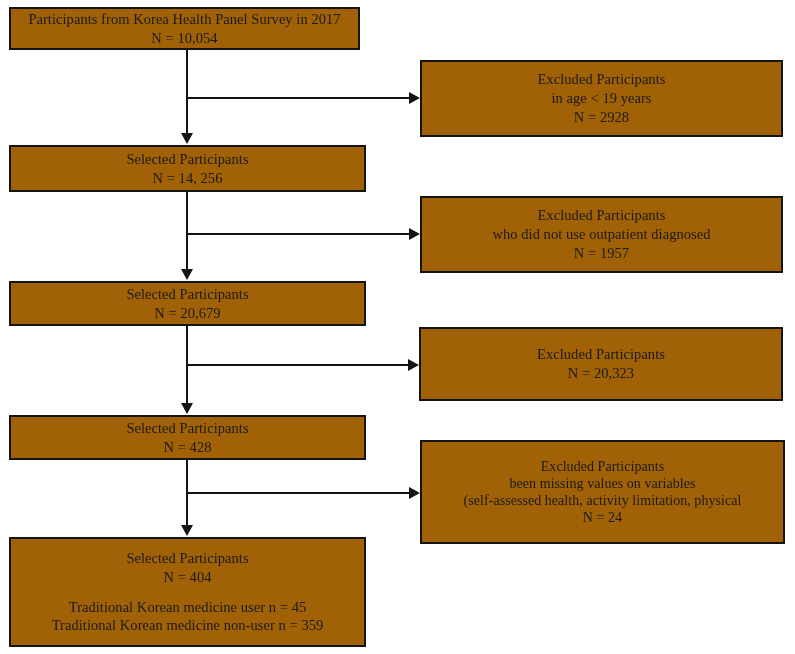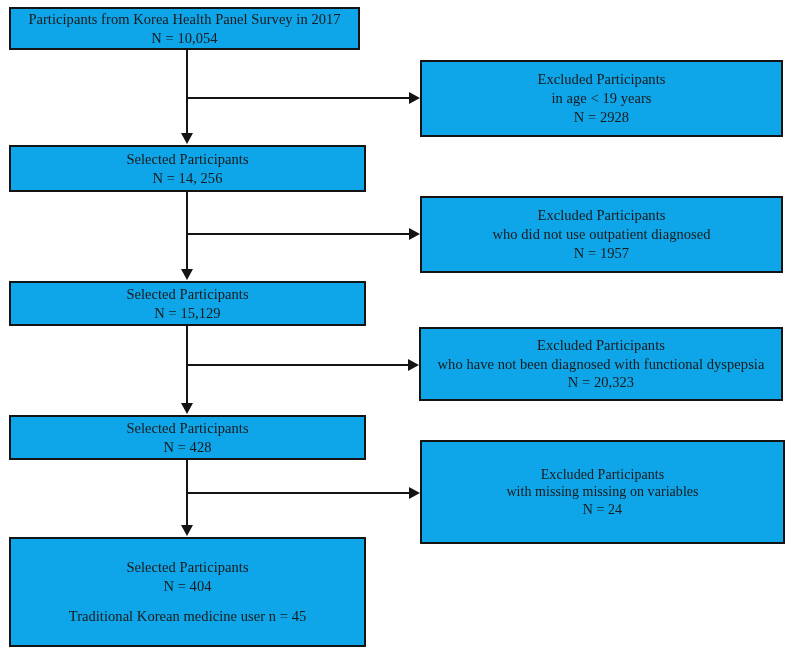--- a/index.html
+++ b/index.html
@@ -21,7 +21,7 @@
     position: absolute;
     box-sizing: border-box;
     border: 2px solid #141414;
-    background: #0ea5e9;
+    background: #a16207;
     display: flex;
     flex-direction: column;
     align-items: center;

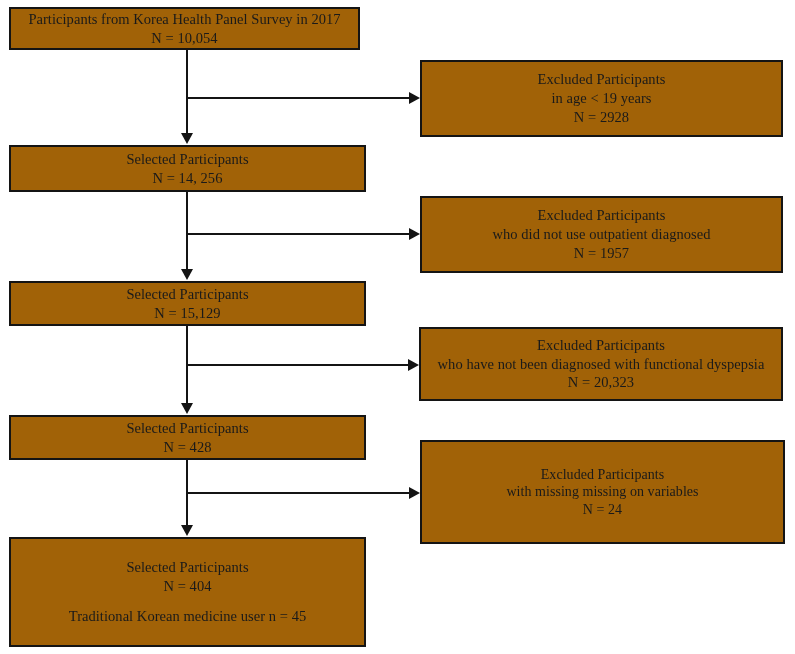--- a/index.html
+++ b/index.html
@@ -98,7 +98,7 @@
 
   <div class="node" id="box-sel-2">
     <span class="line">Selected Participants</span>
-    <span class="line">N = 15,129</span>
+    <span class="line">N = 20,679</span>
   </div>
 
   <div class="node" id="box-sel-3">

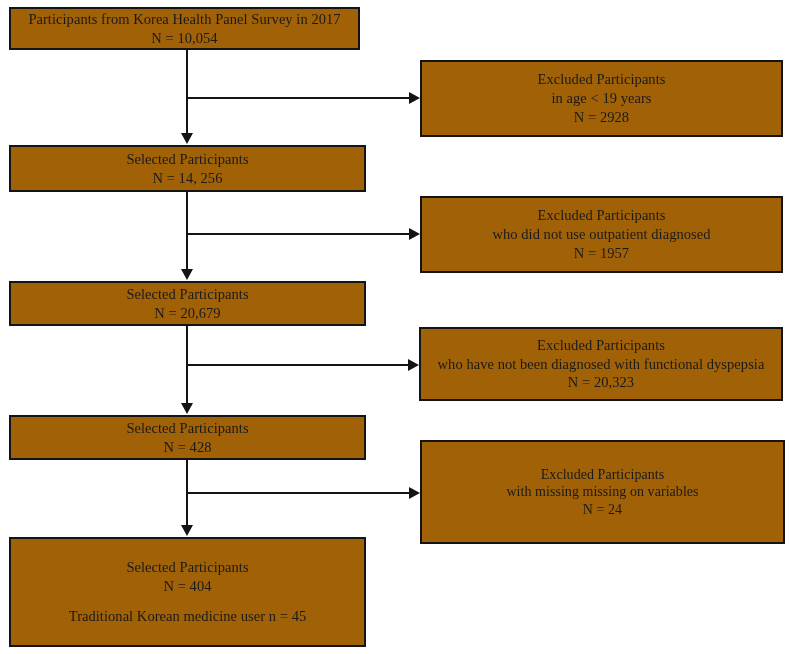--- a/index.html
+++ b/index.html
@@ -127,7 +127,6 @@
 
   <div class="node" id="box-exc-3">
     <span class="line">Excluded Participants</span>
-    <span class="line">who have not been diagnosed with functional dyspepsia</span>
     <span class="line">N = 20,323</span>
   </div>
 

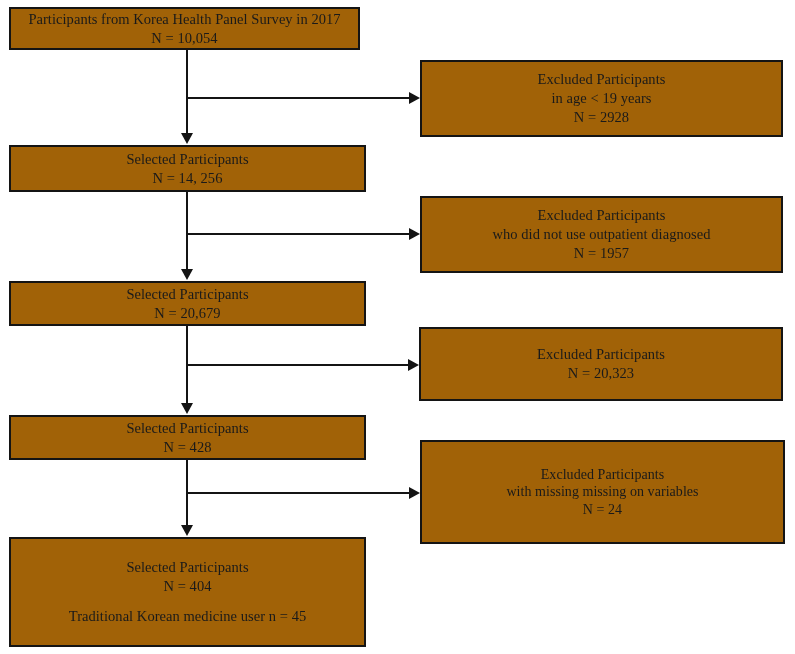--- a/index.html
+++ b/index.html
@@ -132,7 +132,7 @@
 
   <div class="node" id="box-exc-4">
     <span class="line">Excluded Participants</span>
-    <span class="line">with missing missing on variables</span>
+    <span class="line">been missing values on variables</span>
     <span class="line">N = 24</span>
   </div>
 

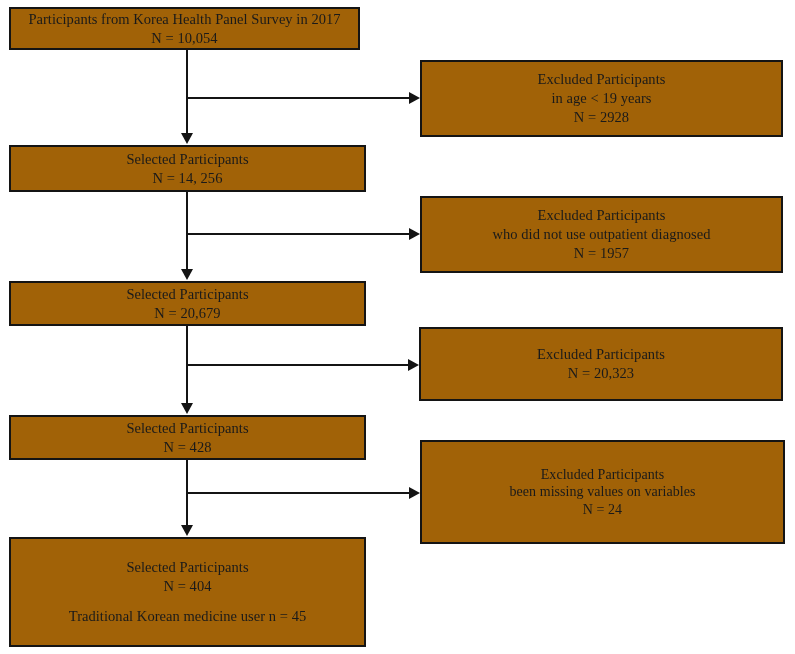--- a/index.html
+++ b/index.html
@@ -133,6 +133,7 @@
   <div class="node" id="box-exc-4">
     <span class="line">Excluded Participants</span>
     <span class="line">been missing values on variables</span>
+    <span class="line">(self-assessed health, activity limitation, physical</span>
     <span class="line">N = 24</span>
   </div>
 

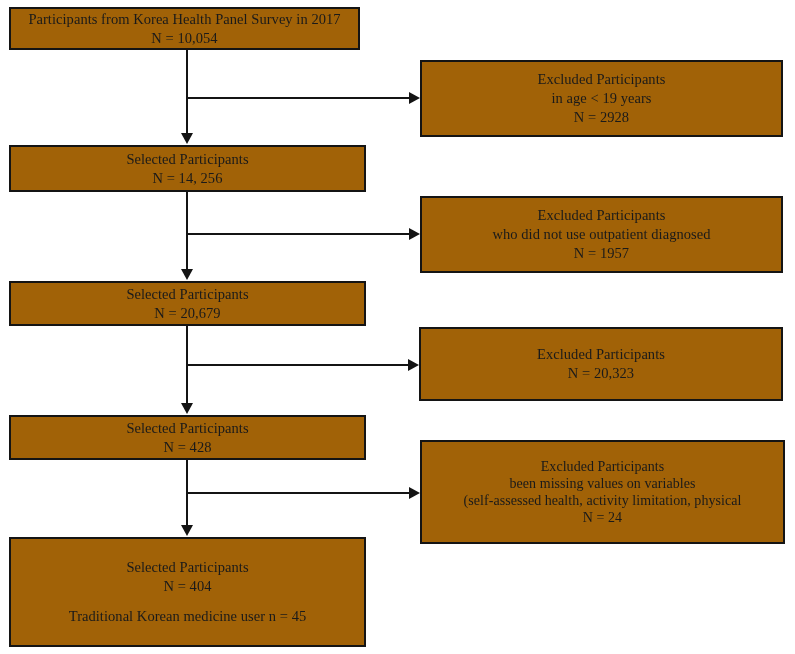--- a/index.html
+++ b/index.html
@@ -111,6 +111,7 @@
     <span class="line">N = 404</span>
     <span class="spacer"></span>
     <span class="line">Traditional Korean medicine user n = 45</span>
+    <span class="line">Traditional Korean medicine non-user n = 359</span>
   </div>
 
   <div class="node" id="box-exc-1">

